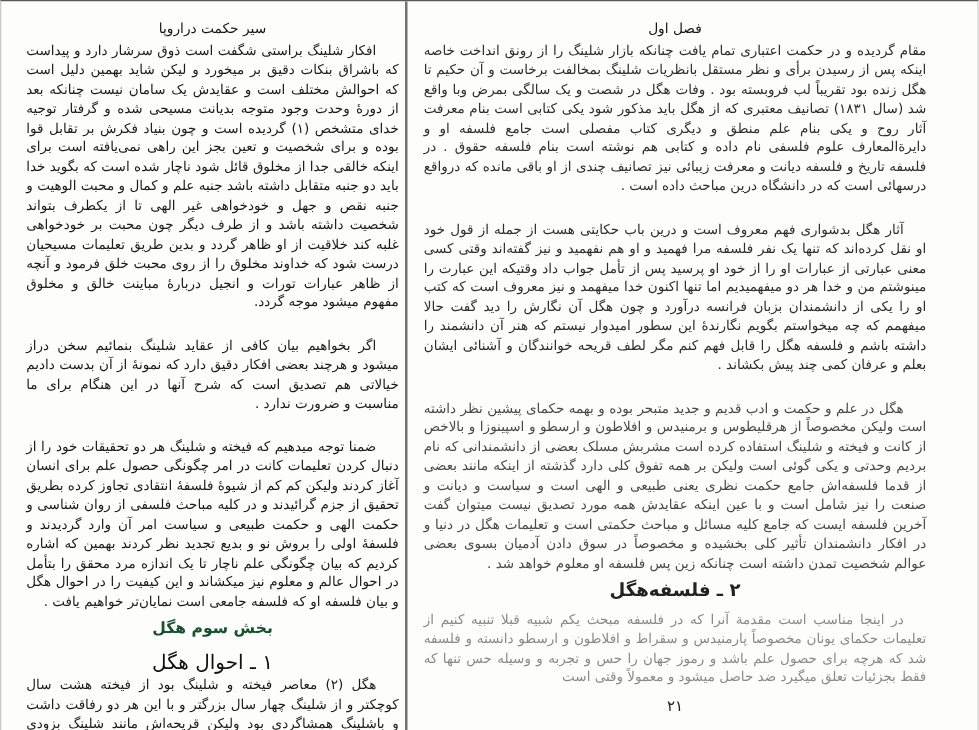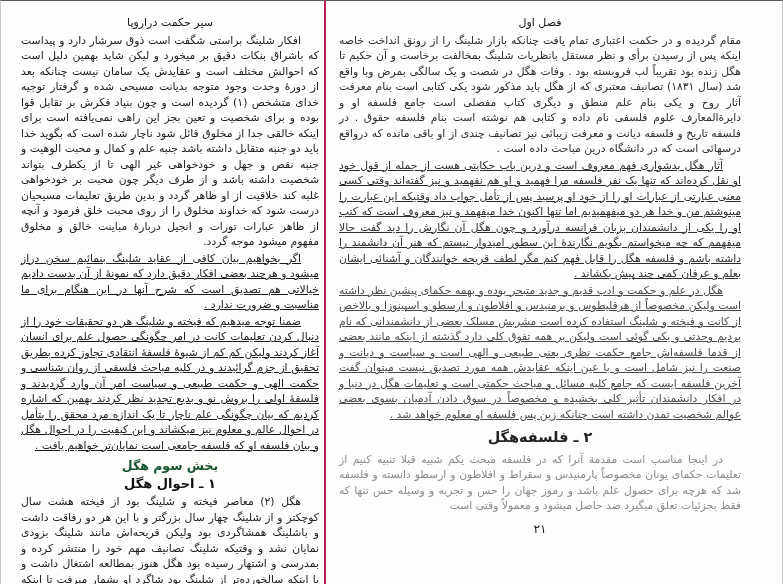--- a/index.html
+++ b/index.html
@@ -26,7 +26,7 @@
     width:325px;
     border-left:2px solid #2b2b2b; 
     border-left:none;
-    border-right:2px solid #be185d;
+    border-right:2px solid #737373;
     padding:0 5px 0 20px;
   }
   .page.right{

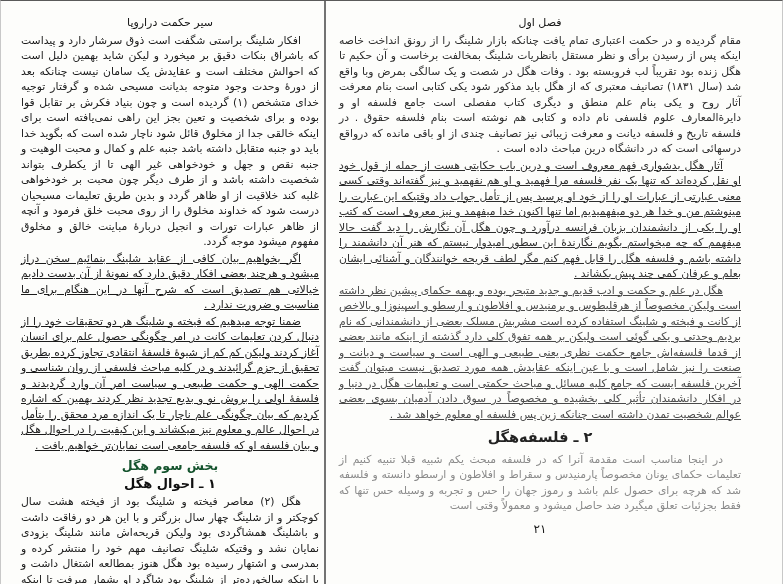--- a/index.html
+++ b/index.html
@@ -47,7 +47,7 @@
     text-align:justify;
   }
   .para.indent{text-indent:18px;}
-  .para.gap-top{margin-top:1px;text-decoration:underline;}
+  .para.gap-top{margin-top:19px;}
   .h-part{
     margin:5px 0 0 0;
     text-align:center;

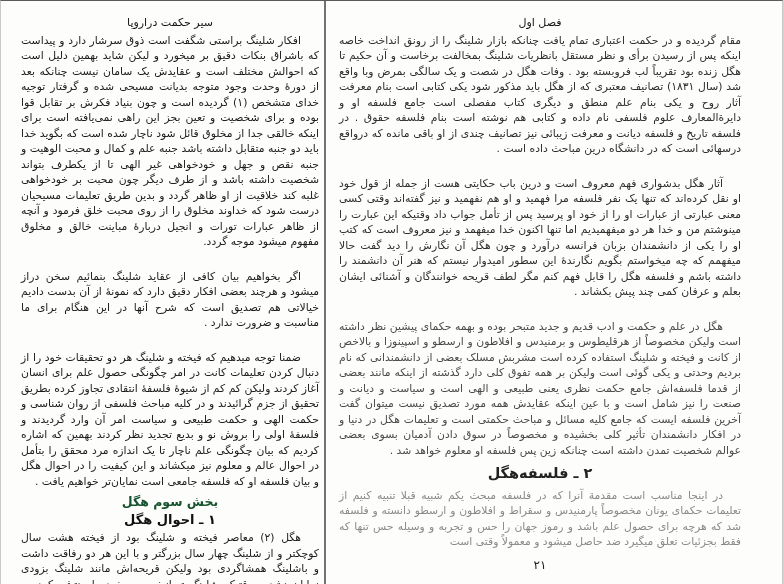--- a/index.html
+++ b/index.html
@@ -56,10 +56,10 @@
     color:#14532d;
   }
   .h-sub{
-    margin:2px 0 3px 0;
+    margin:12px 0 3px 0;
     text-align:center;
-    font-size:13px;
-    font-weight:bold;
+    font-size:16px;
+    font-weight:normal;
     color:#101010;
   }
   .h-main{

